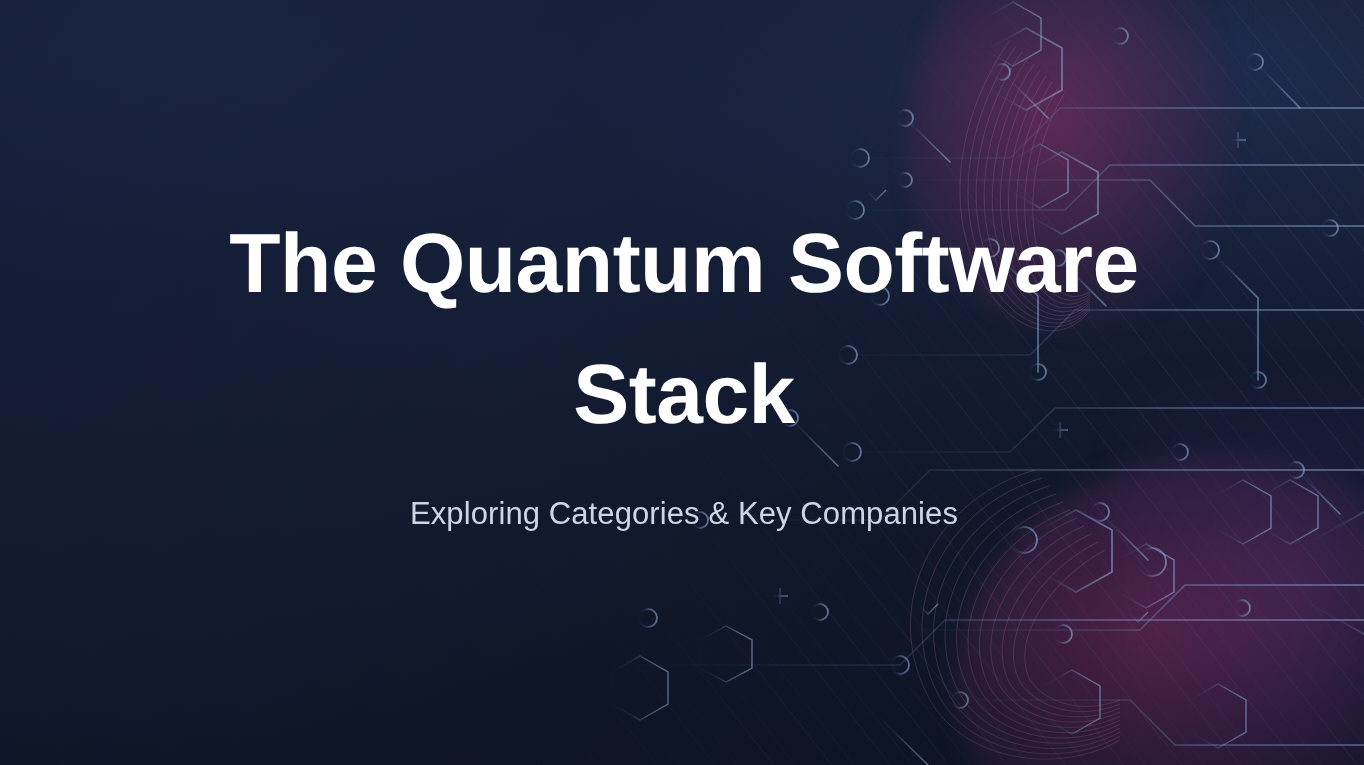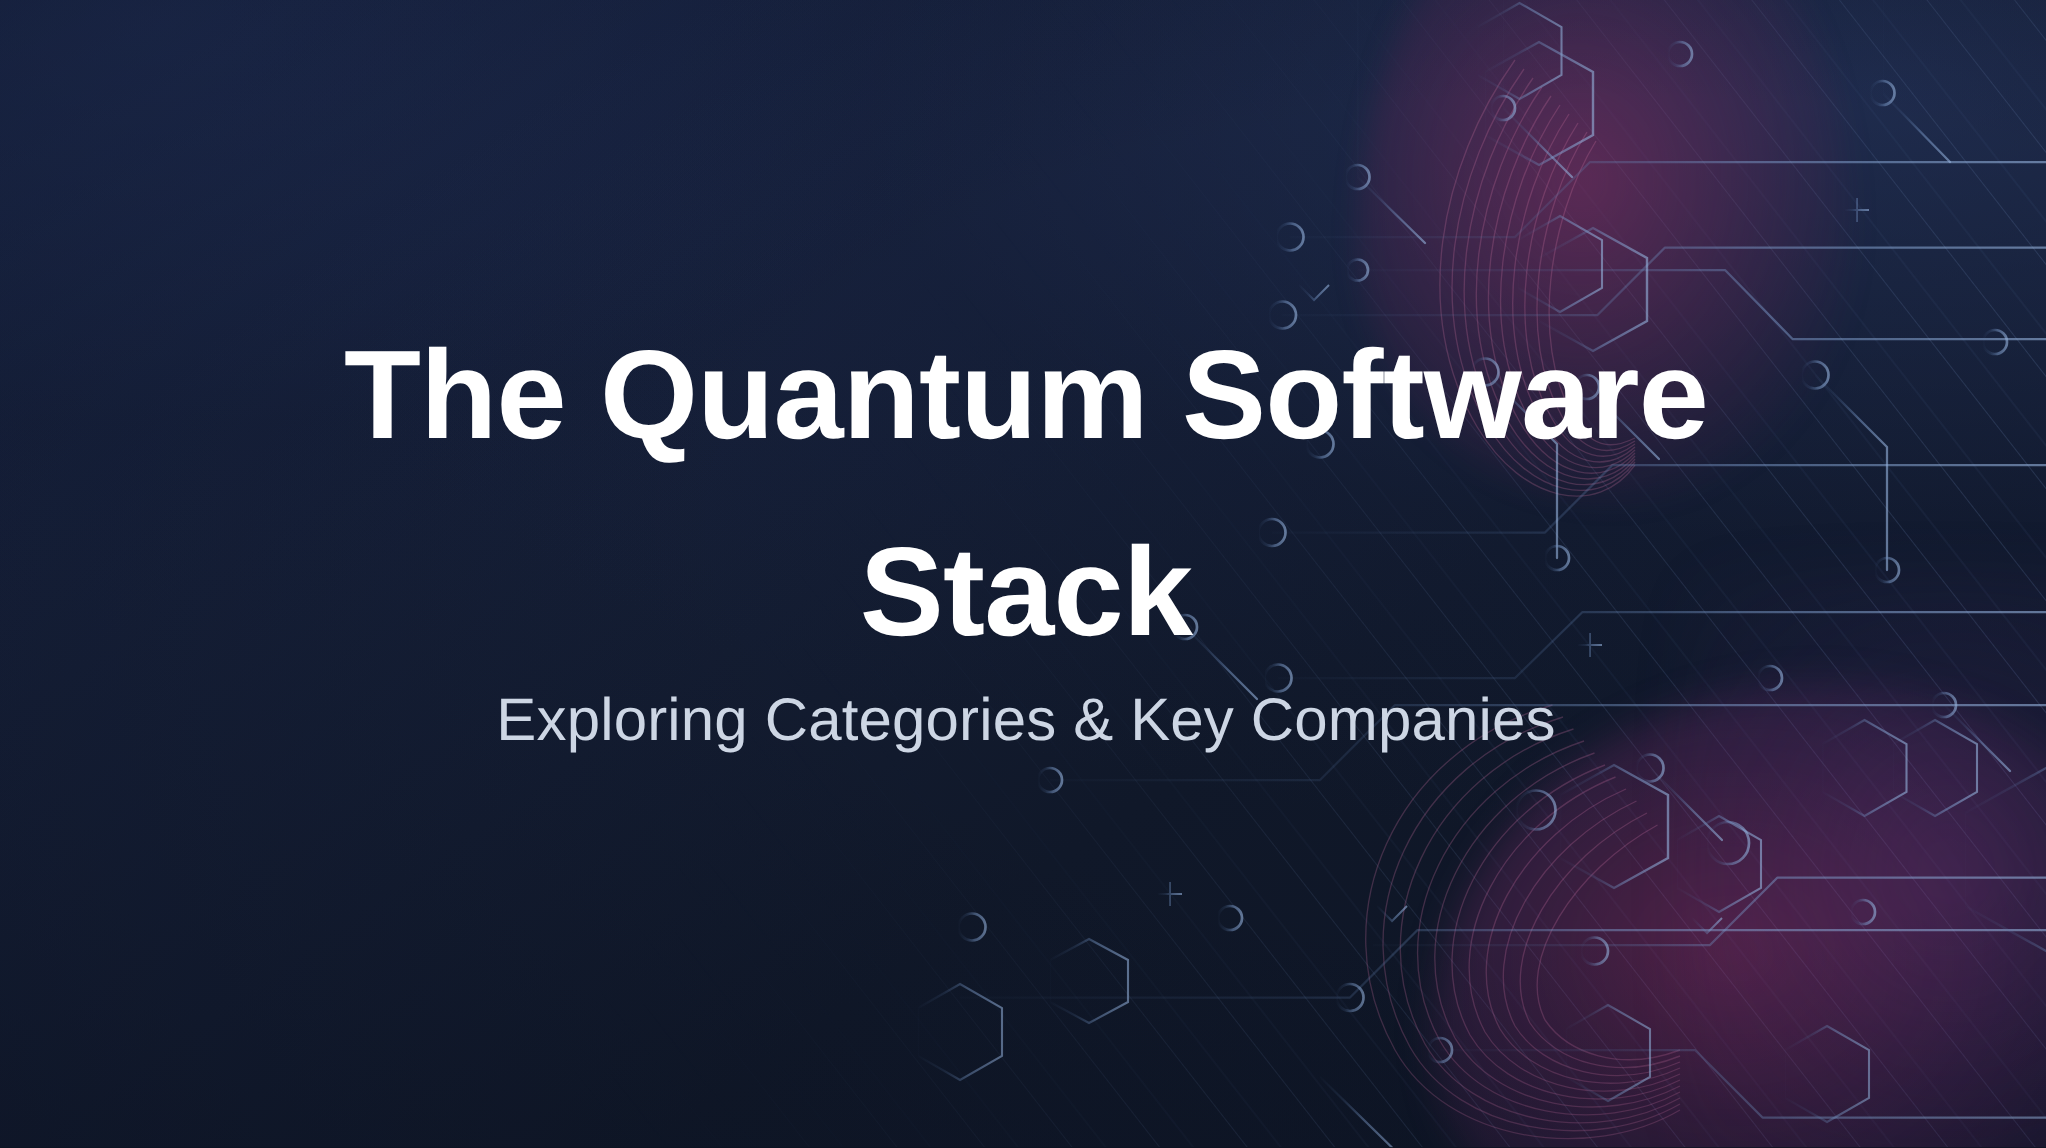--- a/index.html
+++ b/index.html
@@ -97,9 +97,10 @@
   }
 
   .subtitle {
+    margin-top: 34px;
     text-align:left;
     color:#cdd6e4;
-    font-size: 40px;
+    font-size: 31px;
     line-height: 40px;
     font-weight: 400;
     letter-spacing: 0.1px;

